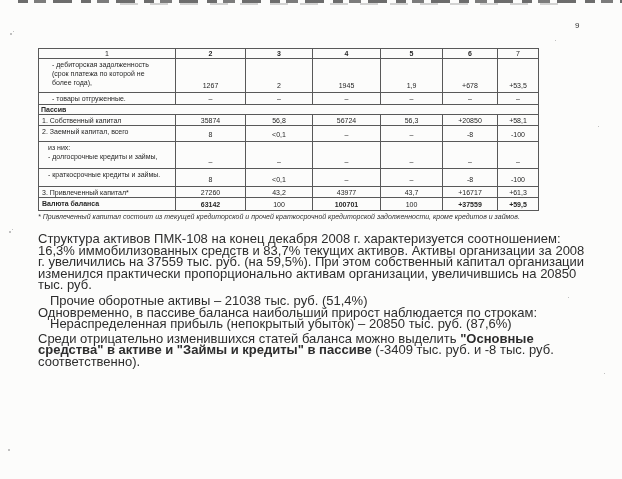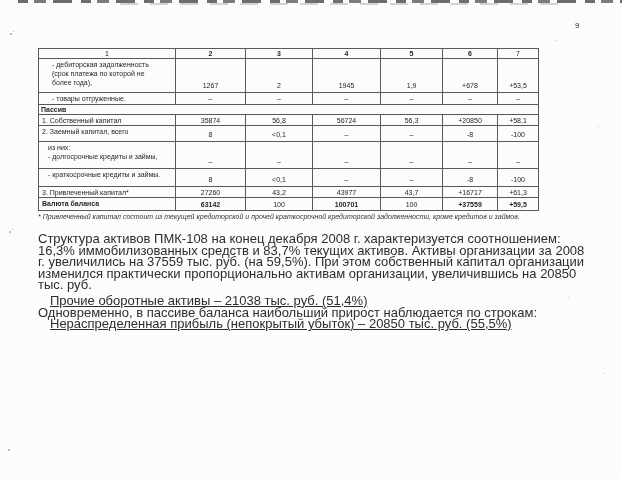--- a/index.html
+++ b/index.html
@@ -66,7 +66,7 @@
   .mb1{margin-bottom:4px !important;}
   .mb2{margin-bottom:2px !important;}
   .mt1{margin-top:3px !important;}
-  .indent{margin-left:12px !important;text-decoration:underline;}
+  .indent{margin-left:12px !important;}
 </style>
 </head>
 <body>

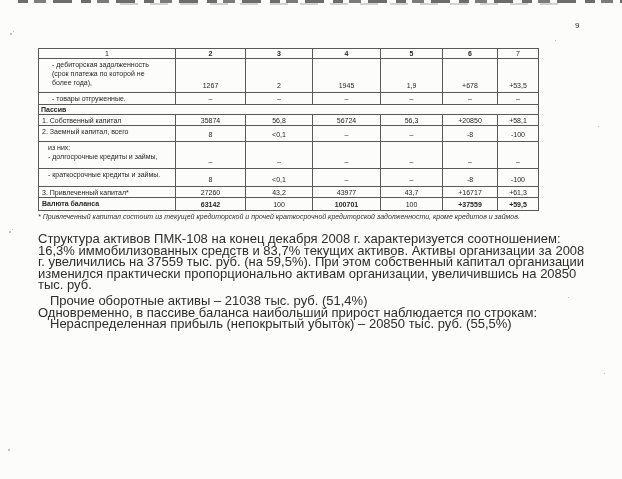--- a/index.html
+++ b/index.html
@@ -209,7 +209,7 @@
     <p class="mb1">Структура активов ПМК-108 на конец декабря 2008 г. характеризуется соотношением: 16,3% иммобилизованных средств и 83,7% текущих активов. Активы организации за 2008 г. увеличились на 37559 тыс. руб. (на 59,5%). При этом собственный капитал организации изменился практически пропорционально активам организации, увеличившись на 20850 тыс. руб.</p>
     <p class="indent">Прочие оборотные активы – 21038 тыс. руб. (51,4%)</p>
     <p>Одновременно, в пассиве баланса наибольший прирост наблюдается по строкам:</p>
-    <p class="indent">Нераспределенная прибыль (непокрытый убыток) – 20850 тыс. руб. (55,5%)</p>
+    <p class="indent">Нераспределенная прибыль (непокрытый убыток) – 20850 тыс. руб. (87,6%)</p>
   </div>
 
 </div>

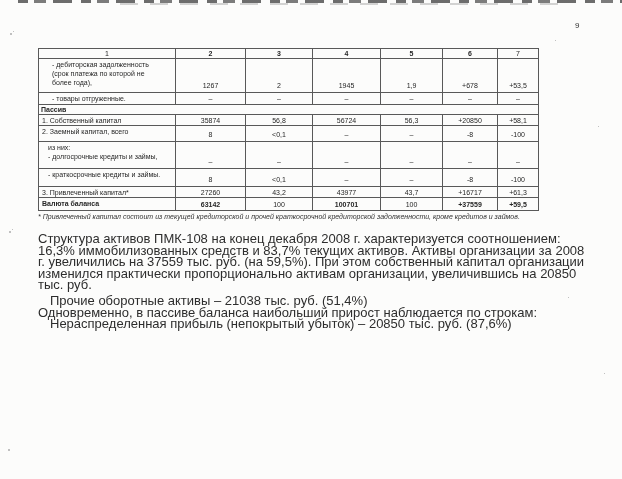--- a/index.html
+++ b/index.html
@@ -210,6 +210,7 @@
     <p class="indent">Прочие оборотные активы – 21038 тыс. руб. (51,4%)</p>
     <p>Одновременно, в пассиве баланса наибольший прирост наблюдается по строкам:</p>
     <p class="indent">Нераспределенная прибыль (непокрытый убыток) – 20850 тыс. руб. (87,6%)</p>
+    <p class="mt1"><span>Среди отрицательно изменившихся статей баланса можно выделить </span><span class="b">"Основные средства" в активе и "Займы и кредиты" в пассиве</span><span> (-3409 тыс. руб. и -8 тыс. руб. соответственно).</span></p>
   </div>
 
 </div>

